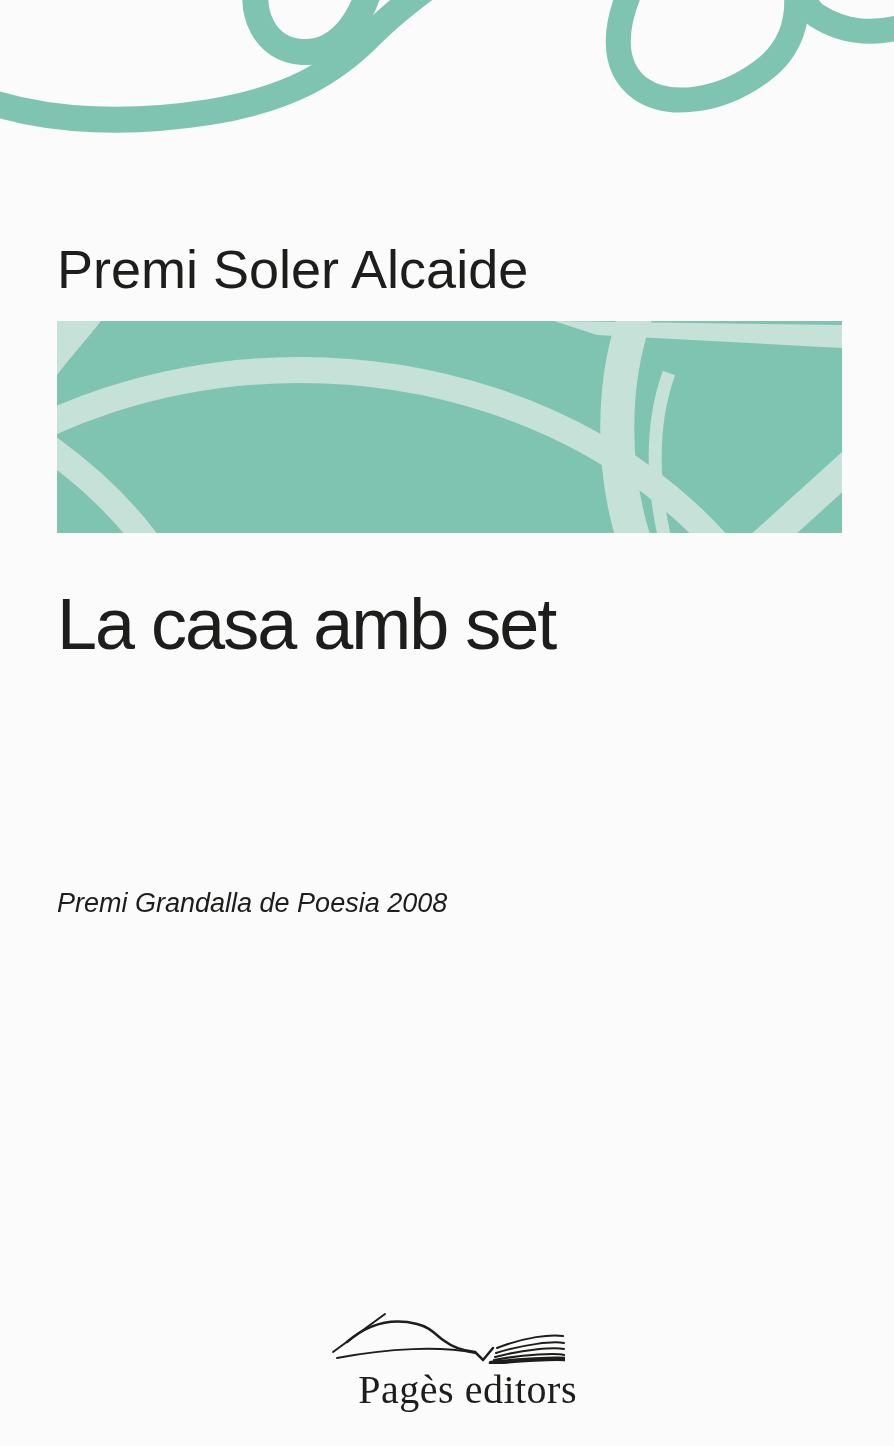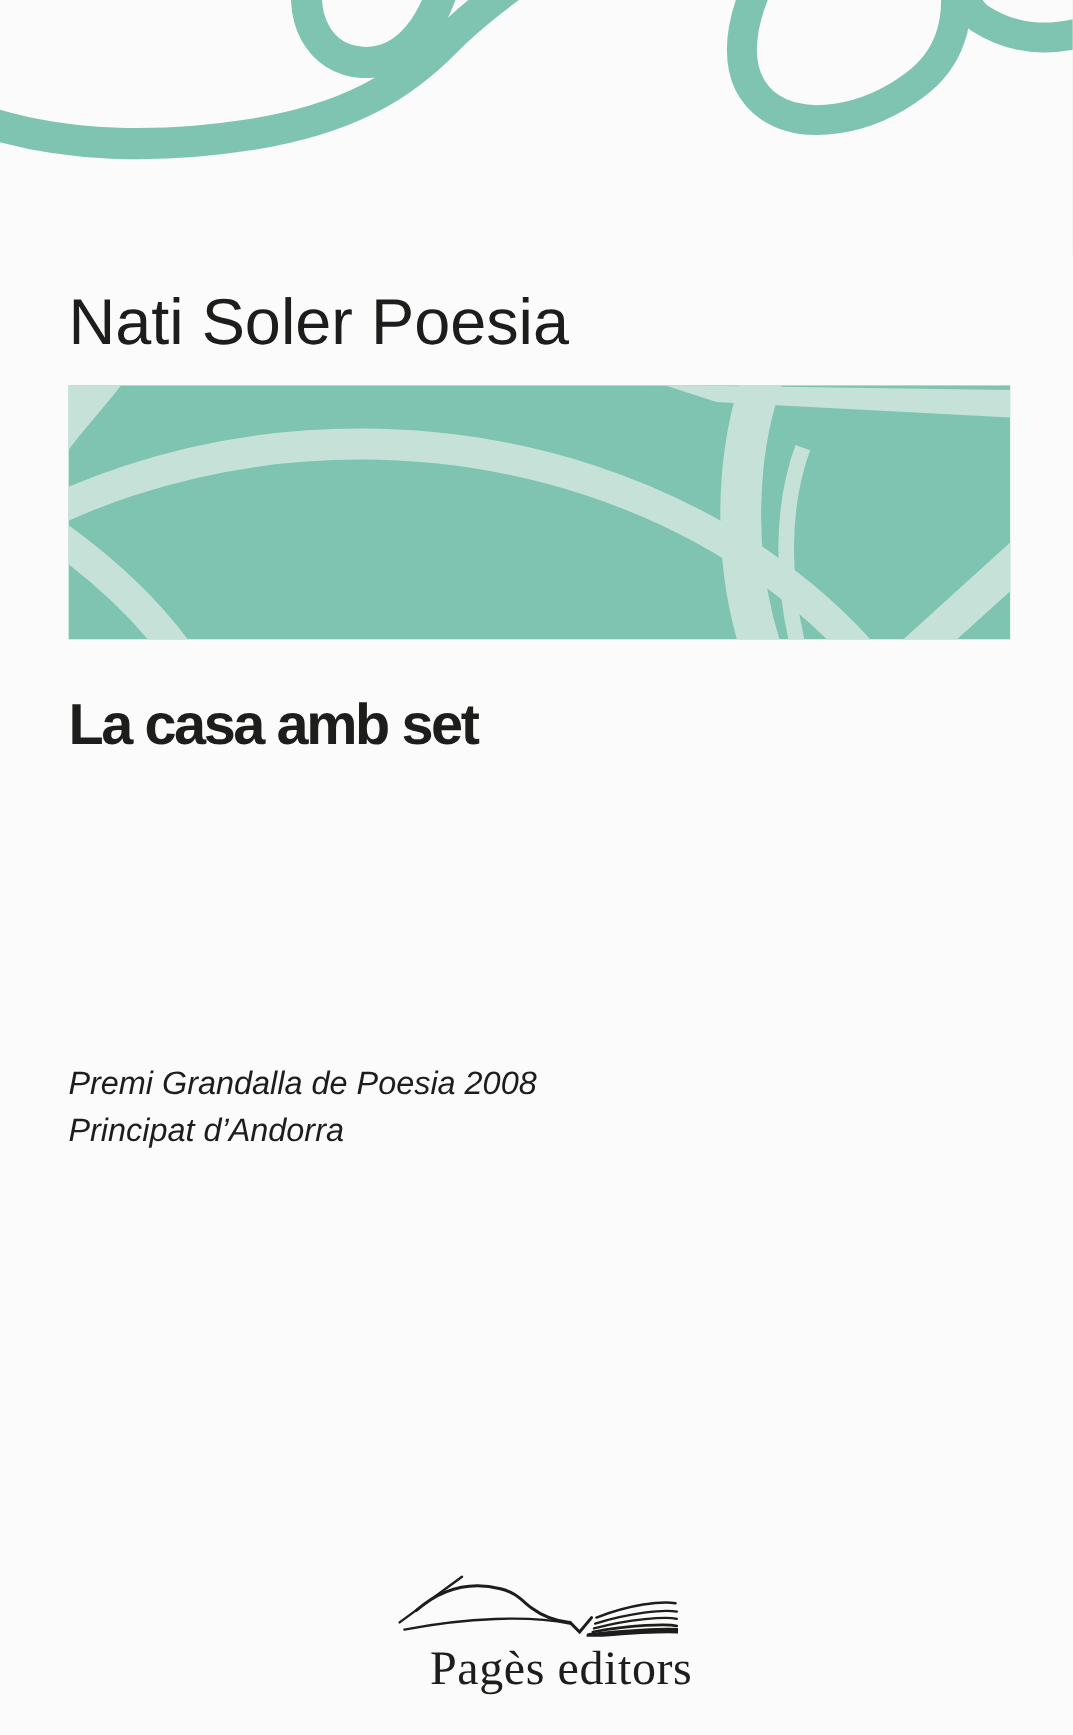--- a/index.html
+++ b/index.html
@@ -108,7 +108,7 @@
     <path class="teal-stroke" stroke-width="25" stroke-linecap="round" d="M 798,-28 C 801,-6 806,8 816,15 C 842,32 872,37 912,24"></path>
   </svg>
 
-  <div class="author">Nati Soler Poesia</div>
+  <div class="author">Premi Soler Alcaide</div>
 
   <svg class="banner" viewBox="0 0 785 212" aria-hidden="true">
     <rect class="teal-fill" x="0" y="0" width="785" height="212"></rect>

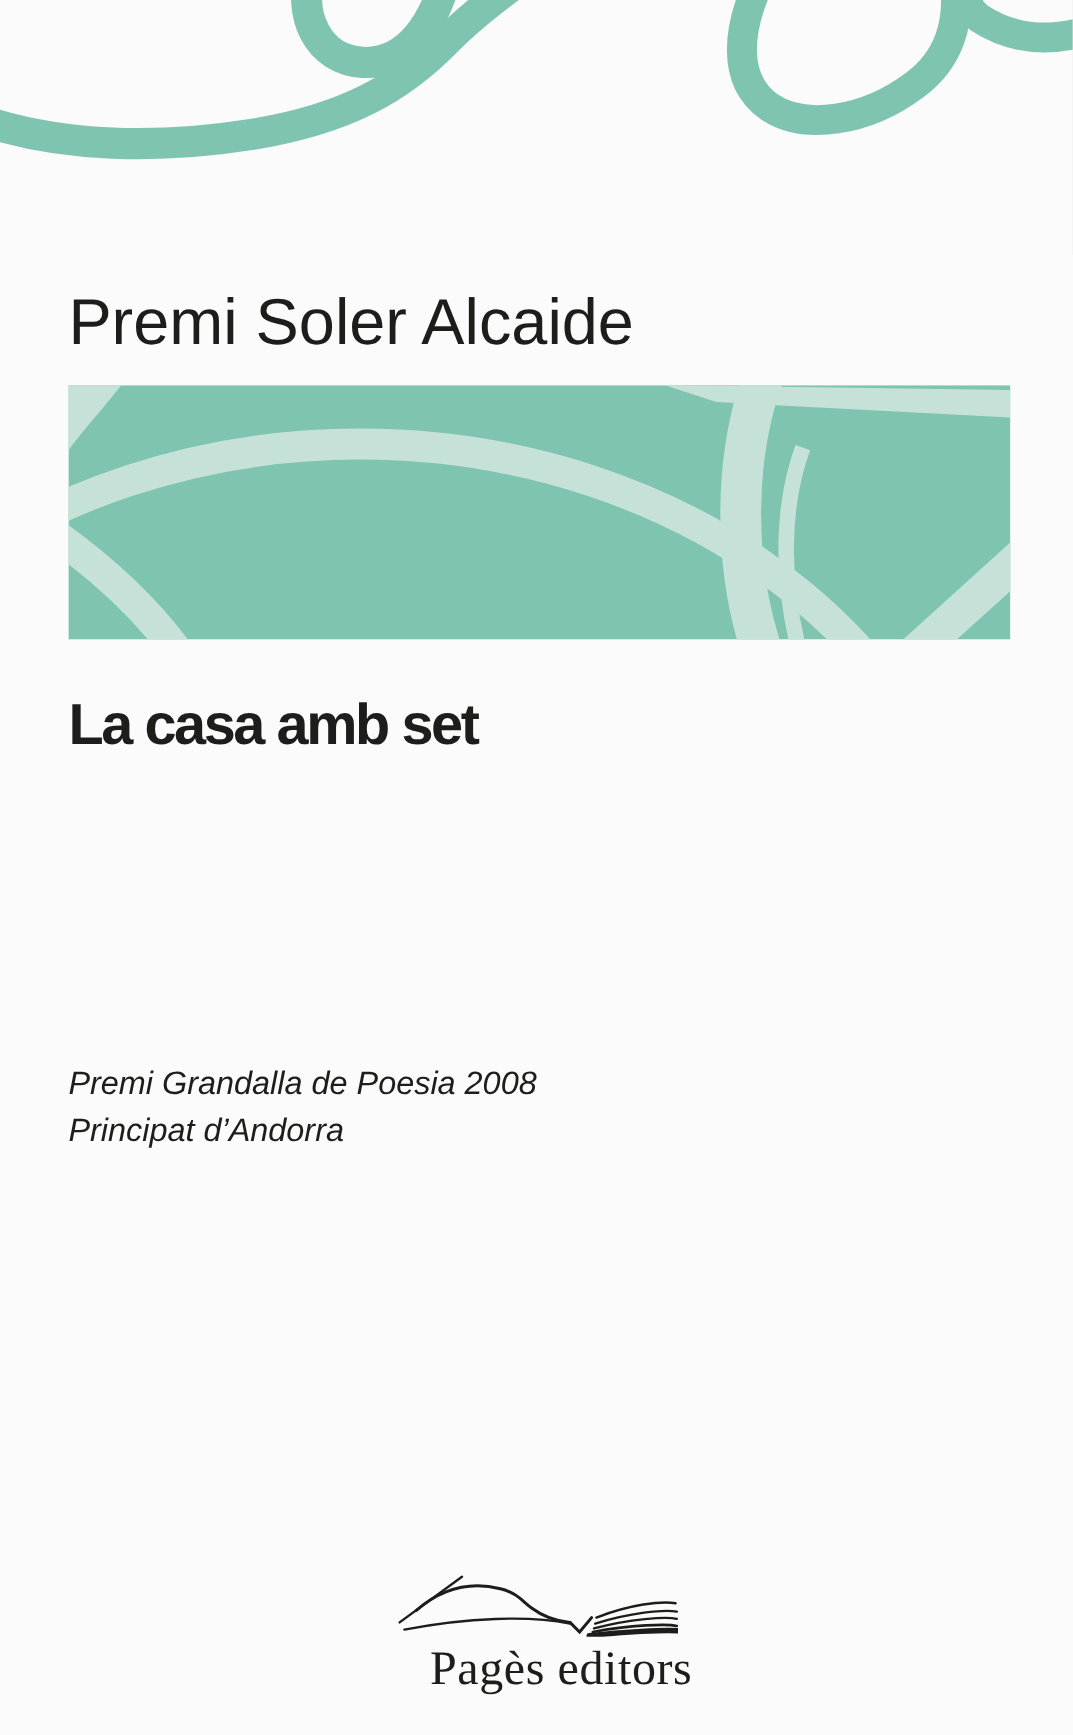--- a/index.html
+++ b/index.html
@@ -51,9 +51,9 @@
   .title {
     position: absolute;
     left: 57px;
-    top: 556px;
-    font-size: 48px;
-    font-weight: 700;
+    top: 576px;
+    font-size: 72px;
+    font-weight: 400;
     letter-spacing: -2px;
     line-height: 97px;
     color: var(--text-color, #1d1d1b);

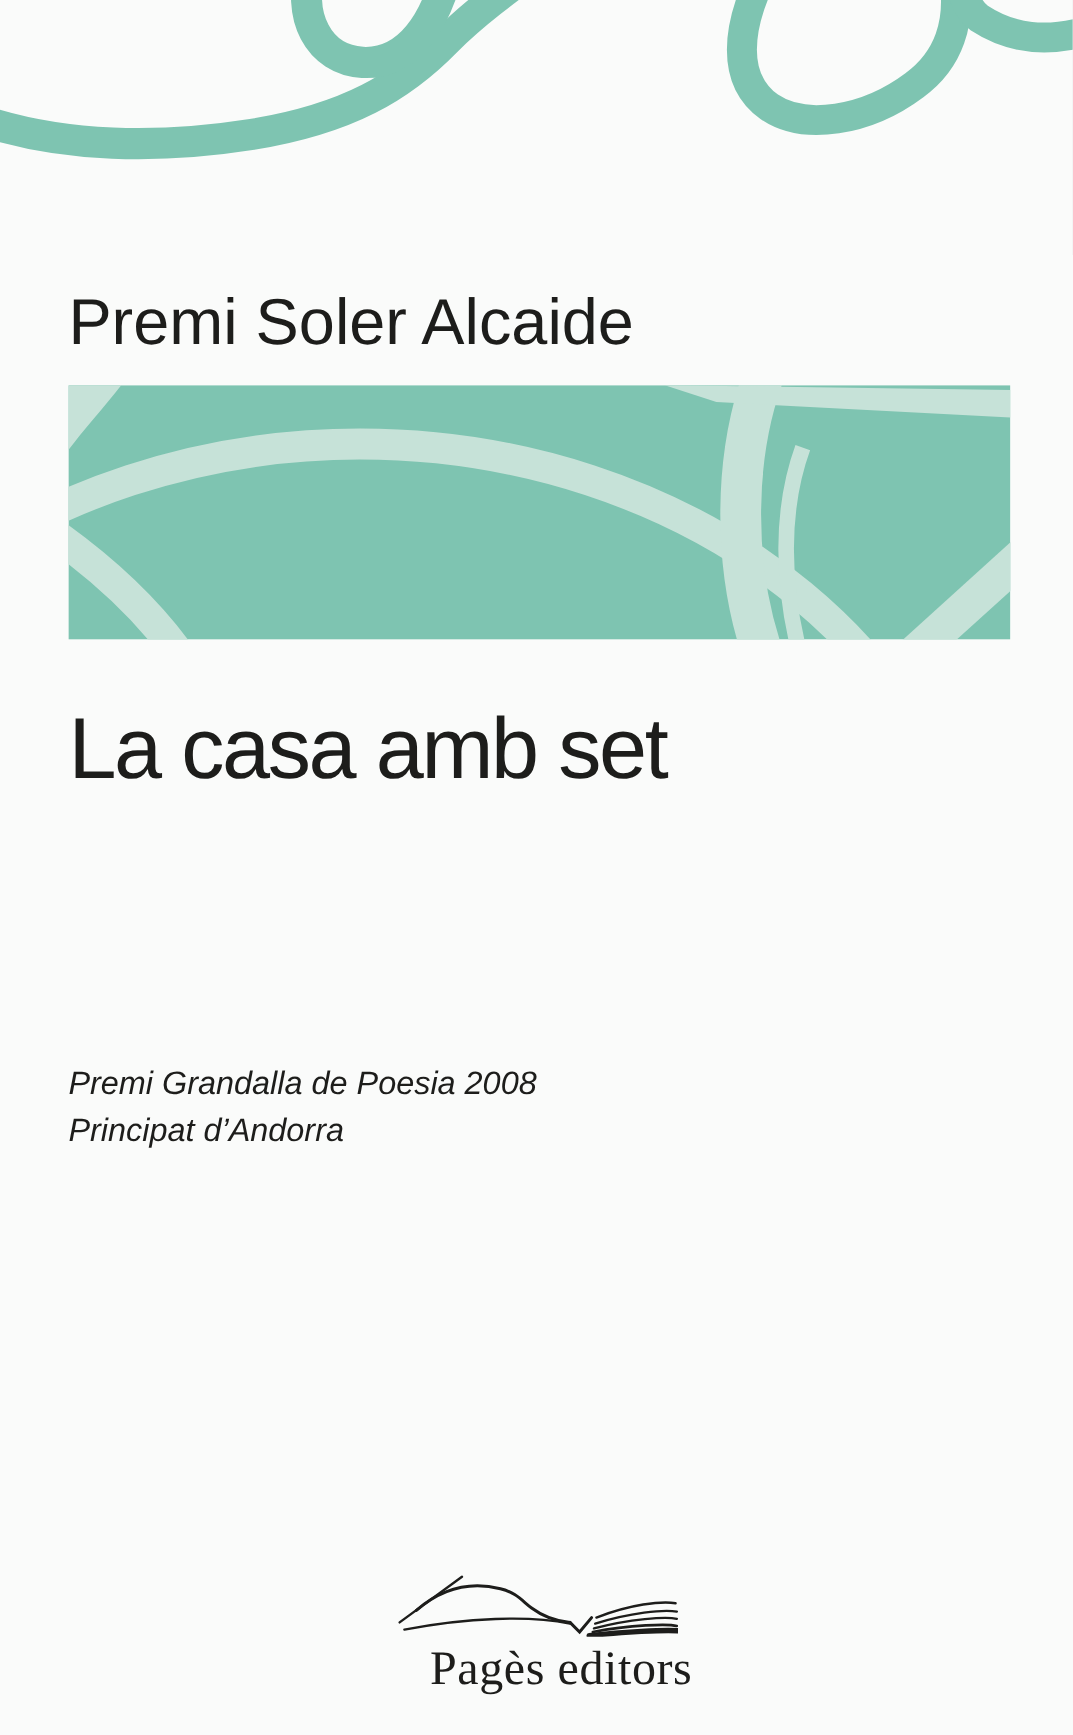--- a/index.html
+++ b/index.html
@@ -133,7 +133,6 @@
 
   <div class="award">
     <div>Premi Grandalla de Poesia 2008</div>
-    <div>Principat d’Andorra</div>
   </div>
 
   <div class="publisher-logo">

